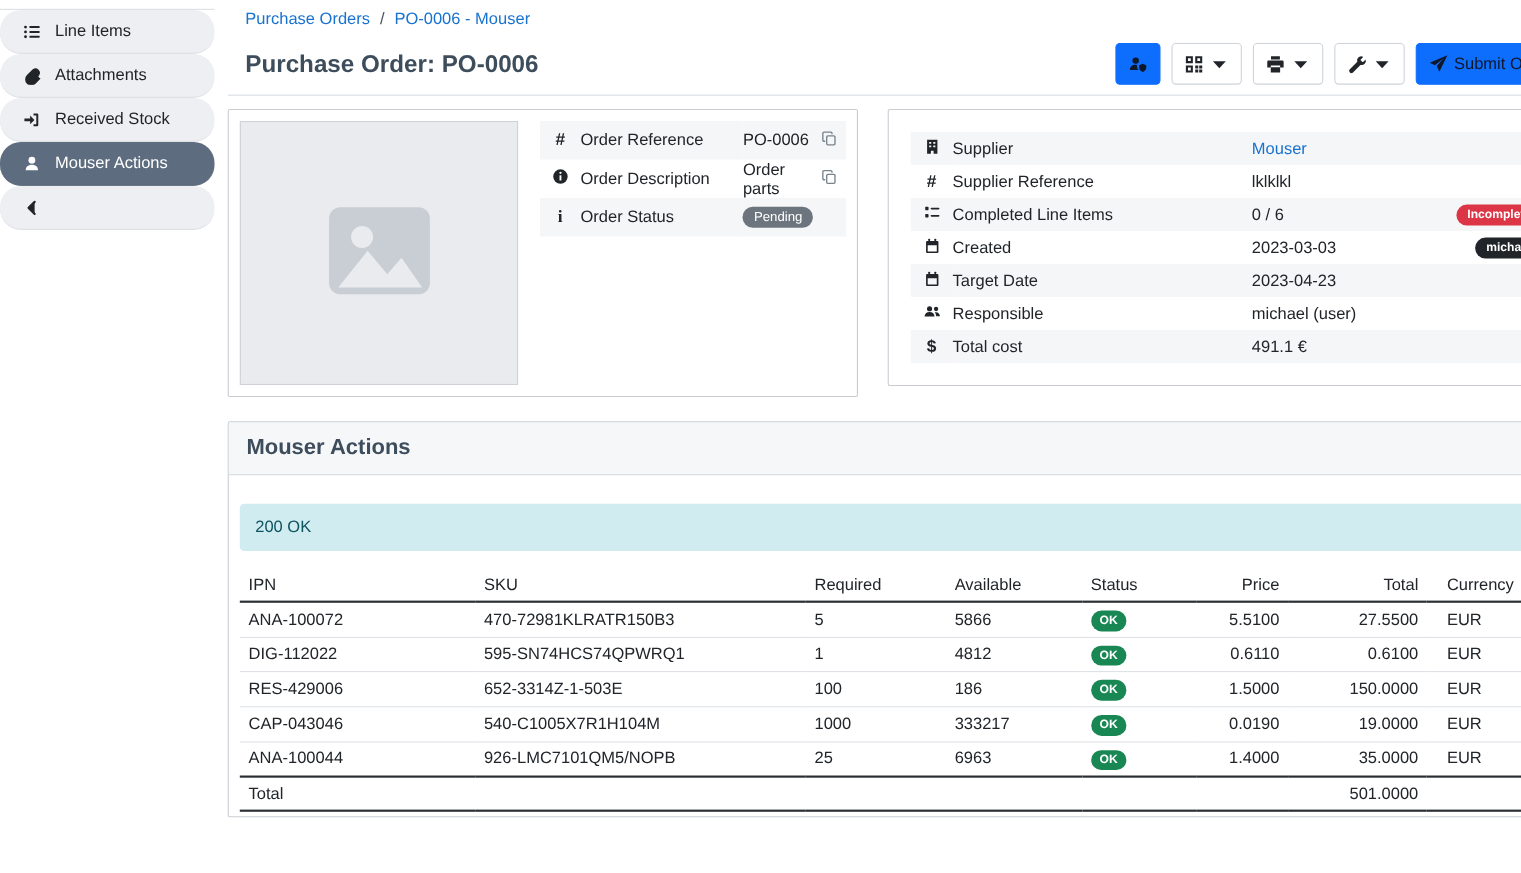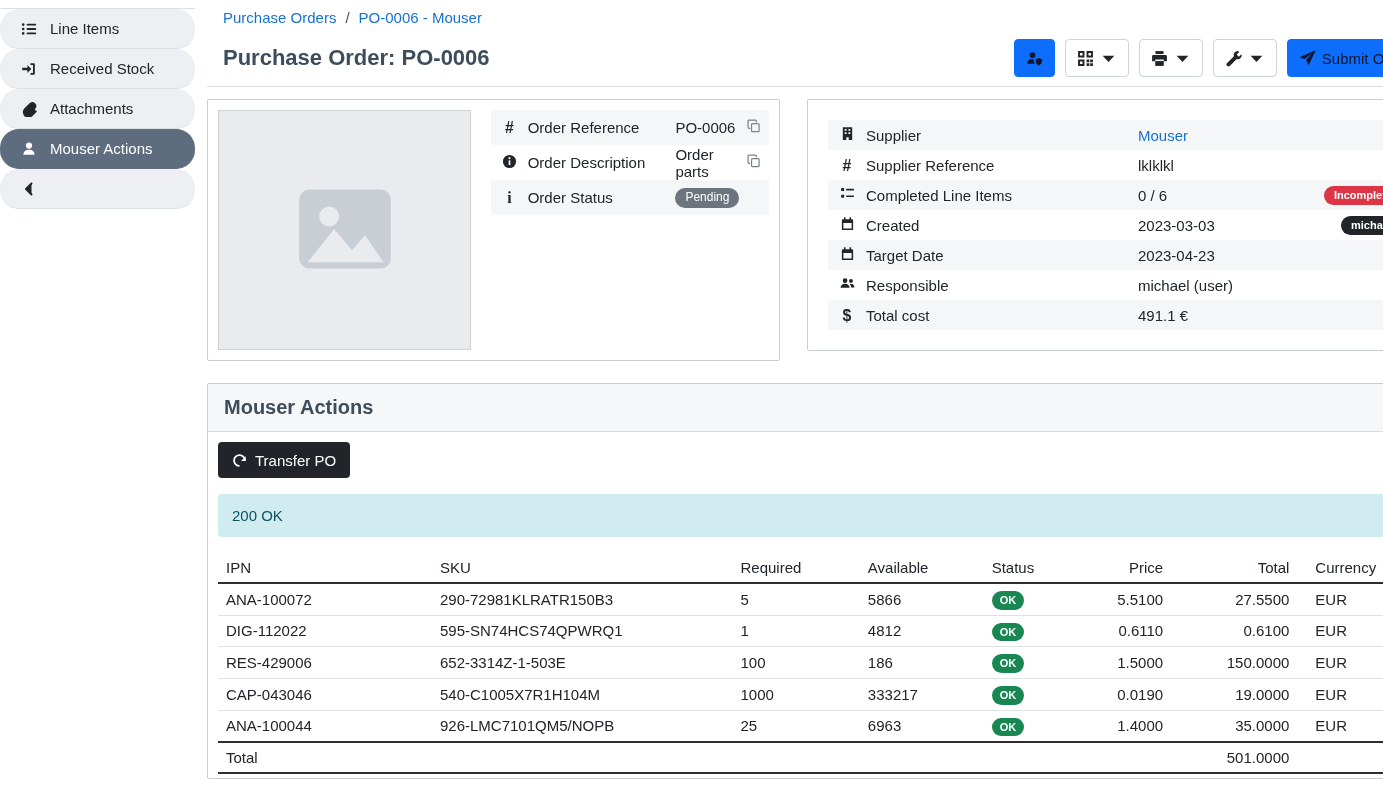--- a/index.html
+++ b/index.html
@@ -145,20 +145,20 @@
         </div>
         <div class="side-item">
           <span class="icon">
+            <svg viewBox="0 0 16 16" fill="none" stroke="currentColor" stroke-width="1.5" stroke-linecap="round">
+              <path d="M11.7 4.6 6.3 10a1.7 1.7 0 0 0 2.4 2.4l5.2-5.3a3.3 3.3 0 0 0-4.6-4.6L4 7.8a4.8 4.8 0 0 0 6.8 6.8l4.2-4.2"></path>
+            </svg>
+          </span>
+          <span class="side-label">Attachments</span>
+        </div>
+        <div class="side-item">
+          <span class="icon">
             <svg viewBox="0 0 16 16">
               <path d="M9.5 2.2h3.3a1 1 0 0 1 1 1v9.6a1 1 0 0 1-1 1H9.5V12h2.5V4H9.5z"></path>
               <path d="M6.4 4.1 10.3 8l-3.9 3.9V9.2H1.2V6.8h5.2z"></path>
             </svg>
           </span>
           <span class="side-label">Received Stock</span>
-        </div>
-        <div class="side-item">
-          <span class="icon">
-            <svg viewBox="0 0 16 16" fill="none" stroke="currentColor" stroke-width="1.5" stroke-linecap="round">
-              <path d="M11.7 4.6 6.3 10a1.7 1.7 0 0 0 2.4 2.4l5.2-5.3a3.3 3.3 0 0 0-4.6-4.6L4 7.8a4.8 4.8 0 0 0 6.8 6.8l4.2-4.2"></path>
-            </svg>
-          </span>
-          <span class="side-label">Attachments</span>
         </div>
         <div class="side-item active">
           <span class="icon">

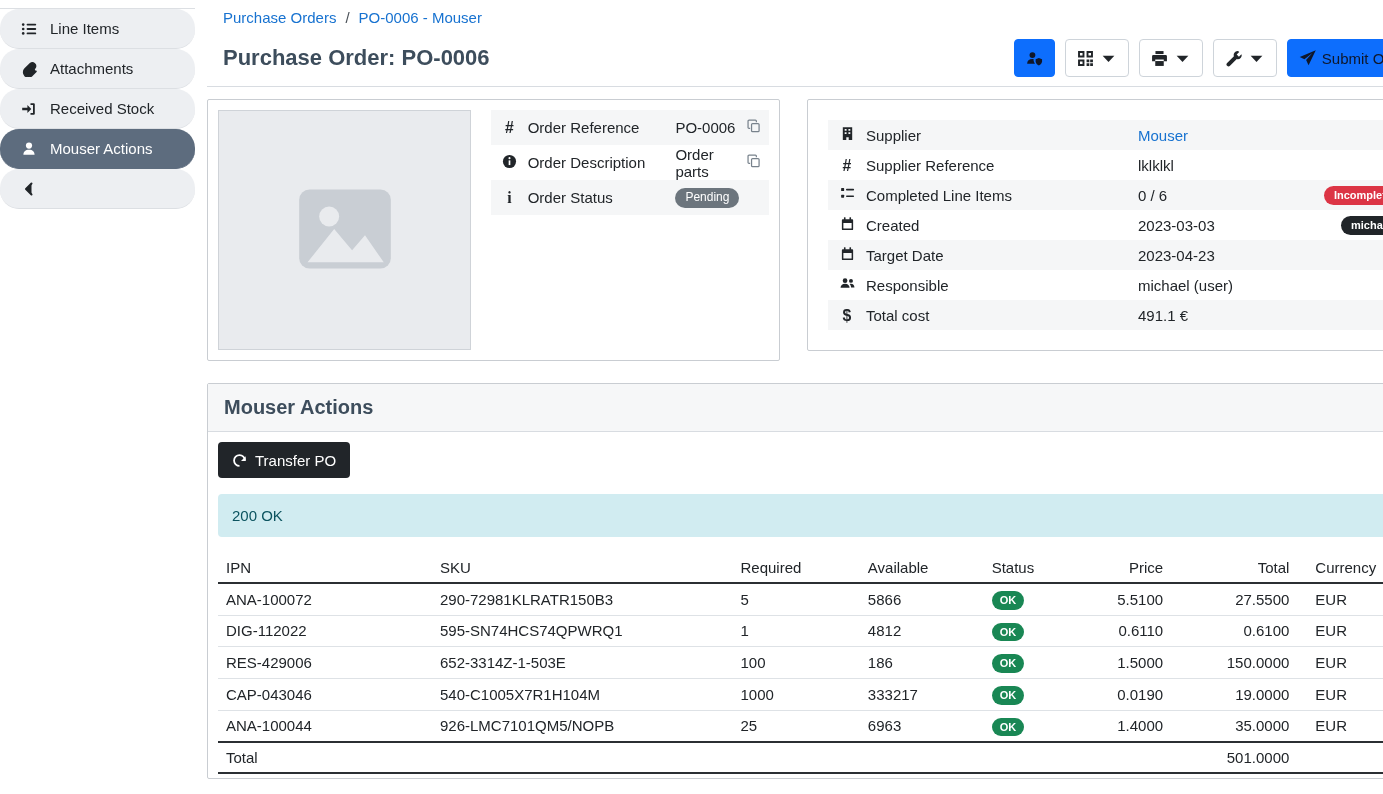--- a/index.html
+++ b/index.html
@@ -395,15 +395,6 @@
     <section class="panel actions-panel">
       <div class="panel-header">Mouser Actions</div>
       <div class="panel-body">
-        <button class="transfer-btn">
-          <span class="icon" id="refresh-ic">
-              <svg viewBox="0 0 16 16">
-                <path d="M8 13.8A5.8 5.8 0 1 1 13.8 8" fill="none" stroke="currentColor" stroke-width="1.9"></path>
-                <path d="M14.6 3.4v5h-5z"></path>
-              </svg>
-            </span>
-          <span>Transfer PO</span>
-        </button>
         <div class="alert-info">200 OK</div>
         <table class="data">
           <colgroup>

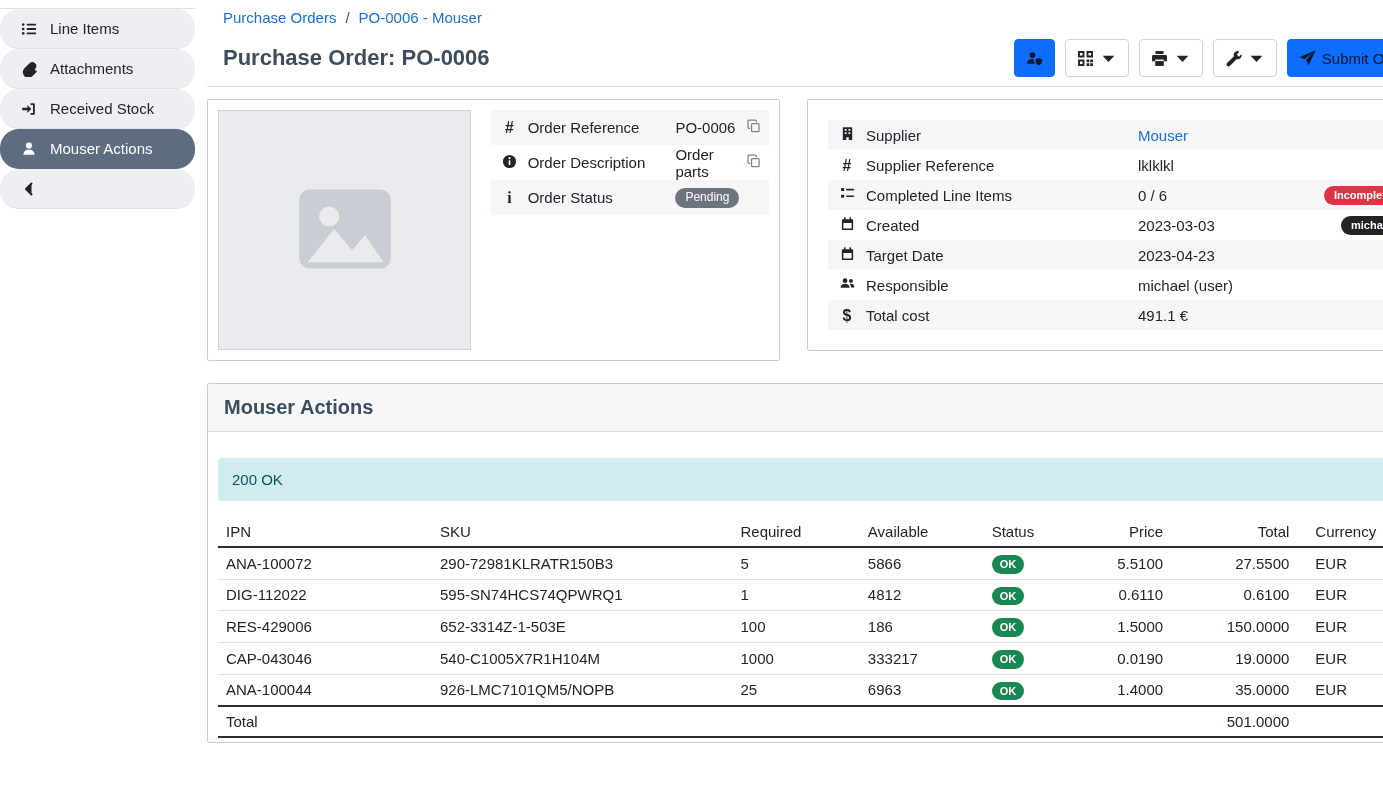--- a/index.html
+++ b/index.html
@@ -422,7 +422,7 @@
           <tbody id="table-body">
               <tr>
                 <td class="al-left">ANA-100072</td>
-                <td class="al-left">290-72981KLRATR150B3</td>
+                <td class="al-left">470-72981KLRATR150B3</td>
                 <td class="al-left">5</td>
                 <td class="al-left">5866</td>
                 <td class="al-left"><span class="badge bg-success">OK</span></td>

